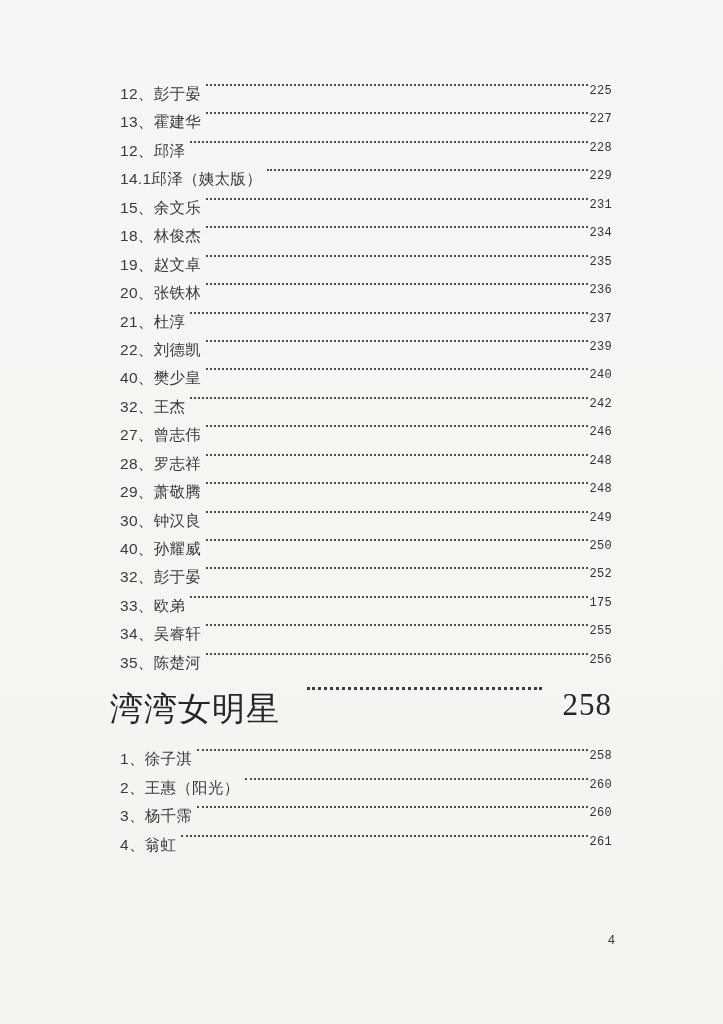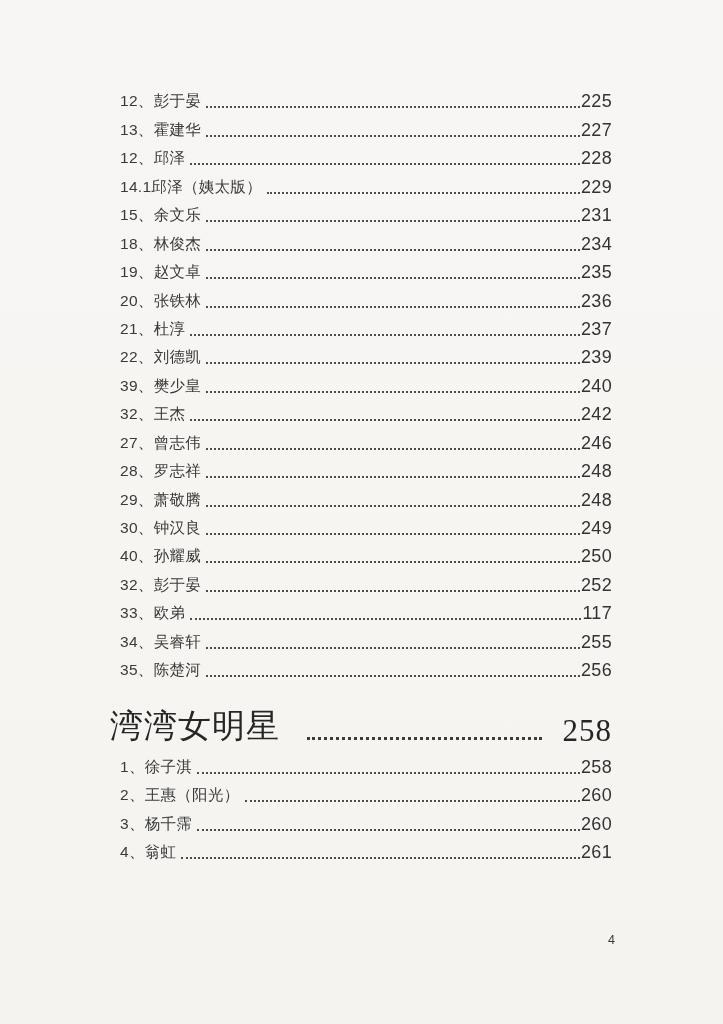--- a/index.html
+++ b/index.html
@@ -25,7 +25,7 @@
   }
   .toc-row {
     display: flex;
-    align-items: flex-end;
+    align-items: flex-start;
     height: 28.45px;
     font-size: 15.5px;
     letter-spacing: 0.3px;

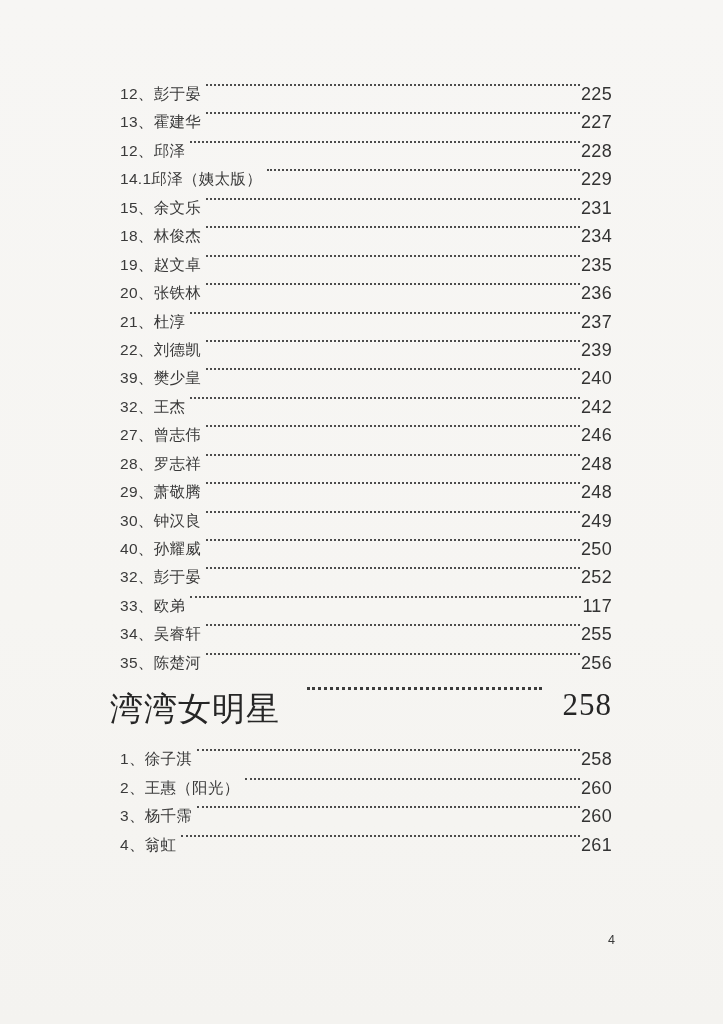--- a/index.html
+++ b/index.html
@@ -44,8 +44,9 @@
   .toc-row .pagenum {
     flex: 0 0 auto;
     white-space: nowrap;
-    font-size: 18px;
+    font-size: 12px;
     color: #333;
+    font-family: Liberation Mono, monospace;
   }
   .toc-row.heading {
     height: 62px;

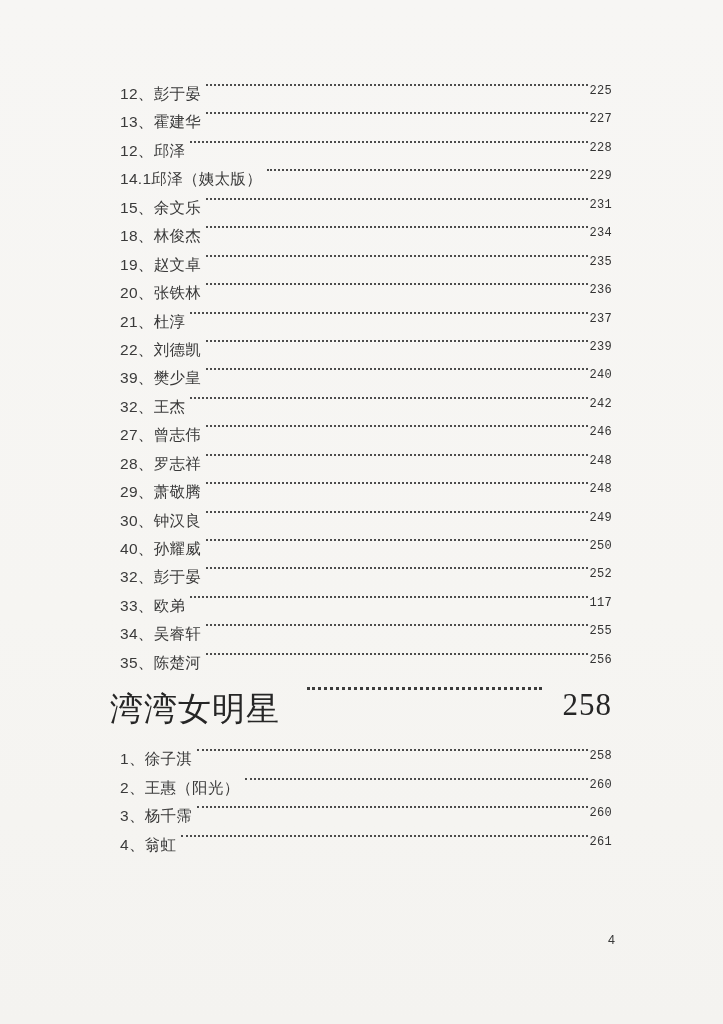--- a/index.html
+++ b/index.html
@@ -134,7 +134,7 @@
         <span class="pagenum">239</span>
       </div>
       <div class="toc-row">
-        <span class="label">39、樊少皇</span>
+        <span class="label">40、樊少皇</span>
         <span class="leader"></span>
         <span class="pagenum">240</span>
       </div>

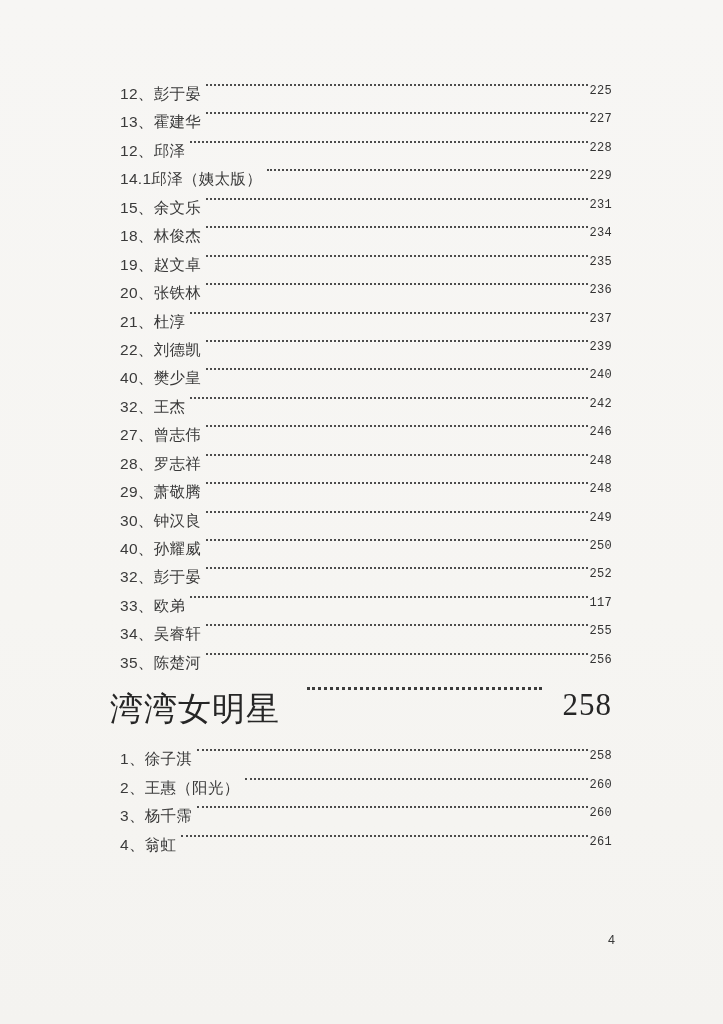--- a/index.html
+++ b/index.html
@@ -176,7 +176,7 @@
       <div class="toc-row">
         <span class="label">33、欧弟</span>
         <span class="leader"></span>
-        <span class="pagenum">117</span>
+        <span class="pagenum">175</span>
       </div>
       <div class="toc-row">
         <span class="label">34、吴睿轩</span>

